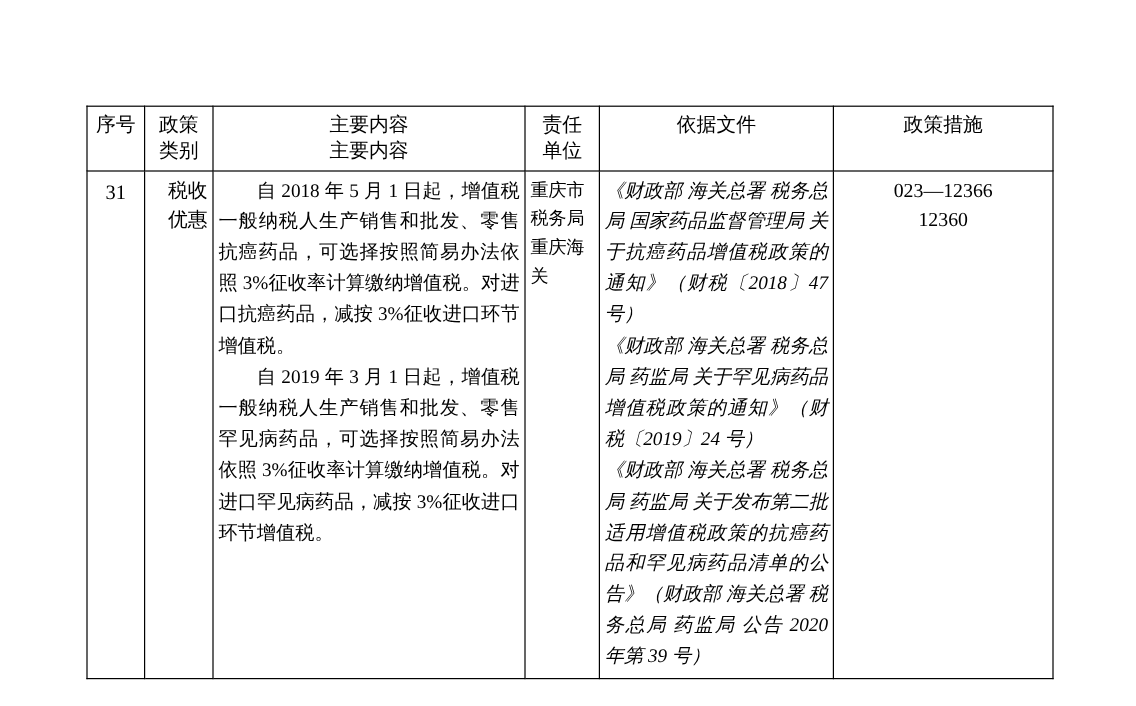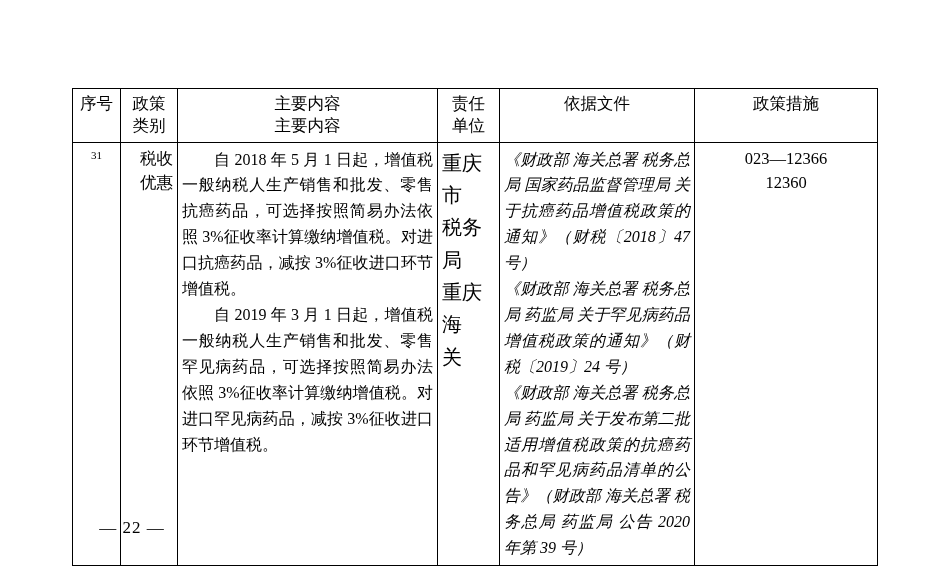--- a/index.html
+++ b/index.html
@@ -63,7 +63,7 @@
   td.seq-cell {
     text-align: center;
     vertical-align: middle;
-    font-size: 11px;
+    font-size: 17px;
   }
   td.cat-cell {
     text-align: right;

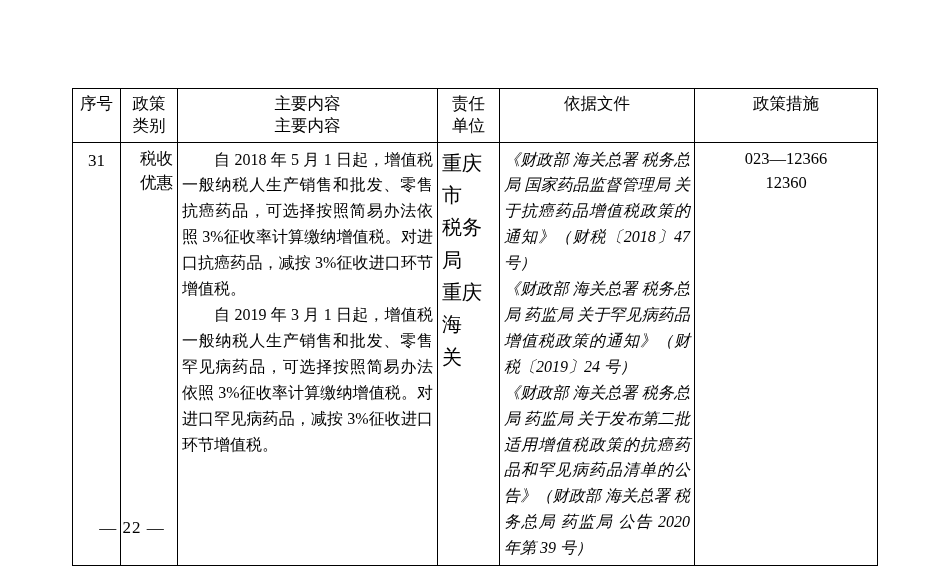--- a/index.html
+++ b/index.html
@@ -85,7 +85,7 @@
     padding: 0 6px;
     text-align: left;
     vertical-align: middle;
-    font-size: 20px;
+    font-size: 15px;
     line-height: 1.62;
   }
   td.doc-cell {

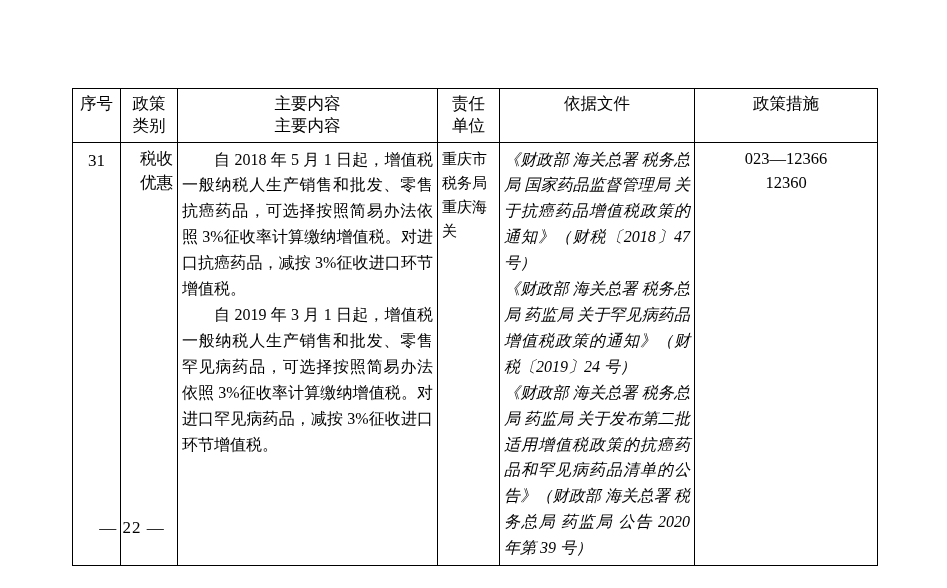--- a/index.html
+++ b/index.html
@@ -189,7 +189,6 @@
     </tbody>
   </table>
 
-  <div class="page-number">— 22 —</div>
 
 </div>
 

